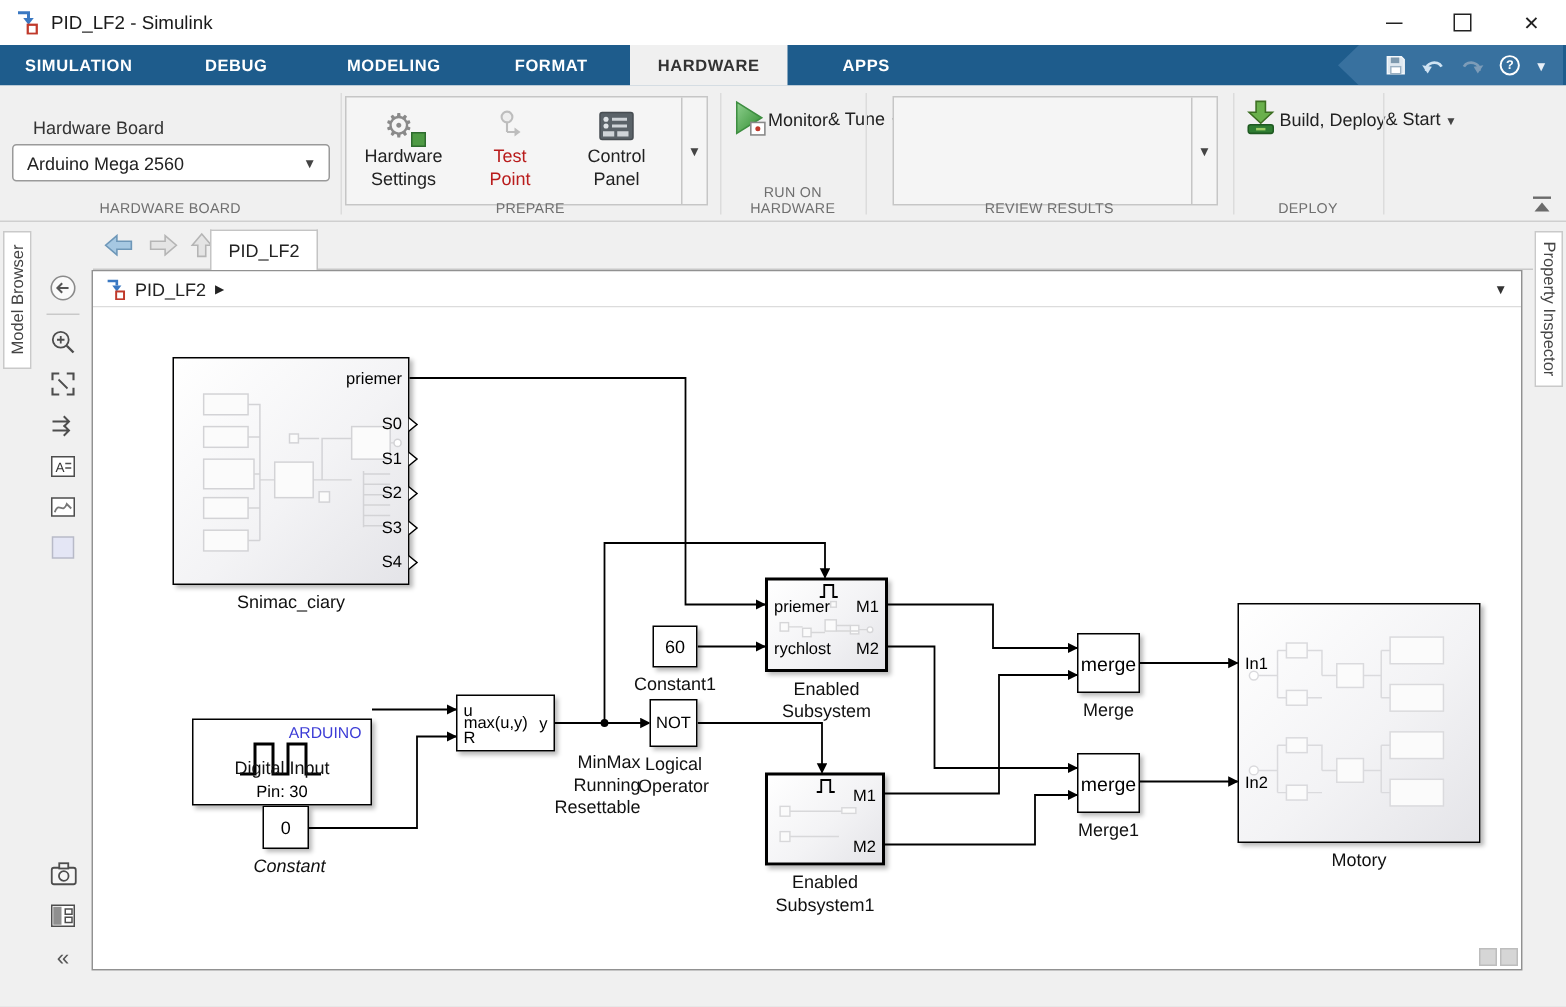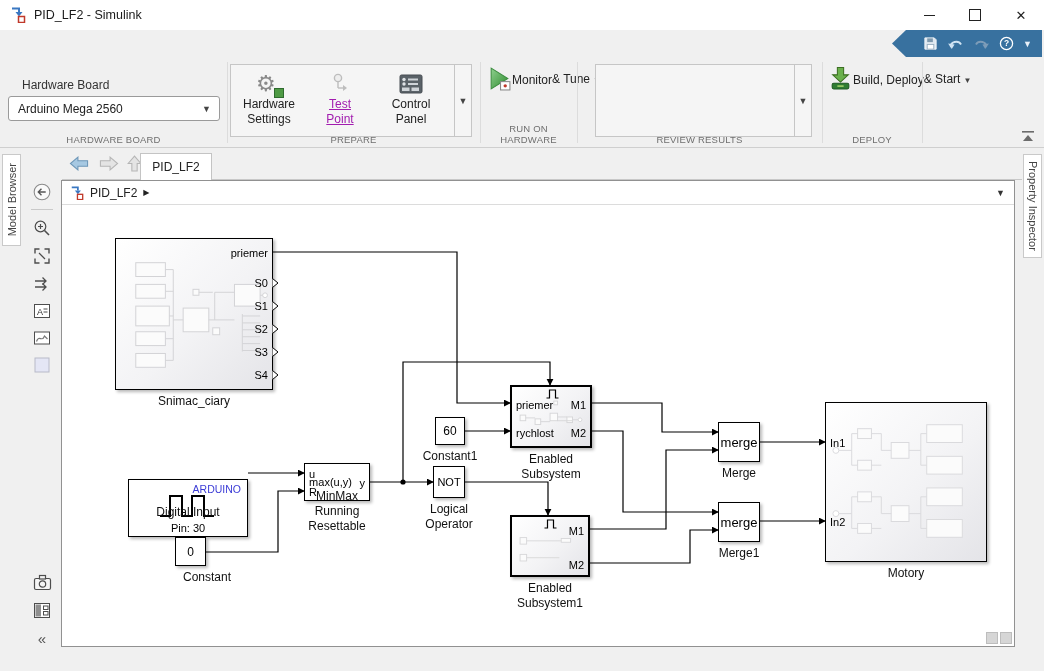--- a/index.html
+++ b/index.html
@@ -122,6 +122,14 @@
     </div>
   </div>
 
+  <div class="ribbontabs">
+    <div class="rtab">SIMULATION</div>
+    <div class="rtab">DEBUG</div>
+    <div class="rtab">MODELING</div>
+    <div class="rtab">FORMAT</div>
+    <div class="rtab active">HARDWARE</div>
+    <div class="rtab">APPS</div>
+  </div>
   <div class="qaccess">
     <span class="qaicon">
       <svg width="15" height="15" viewBox="0 0 16 16">

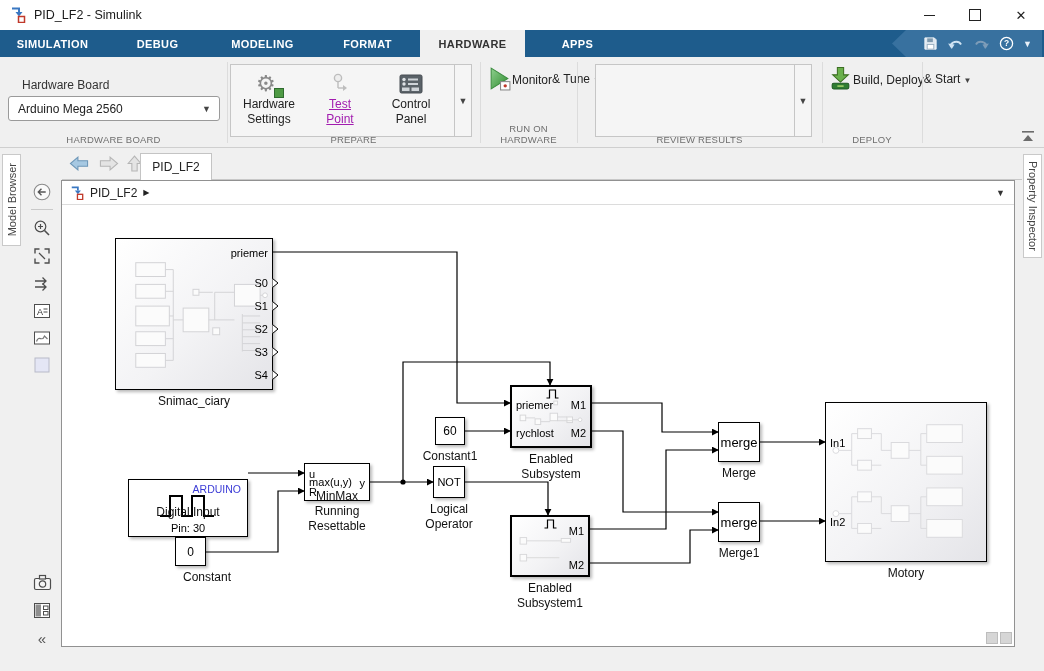--- a/index.html
+++ b/index.html
@@ -38,7 +38,7 @@
   .tbtn{position:absolute;top:0;height:71px;display:flex;flex-direction:column;align-items:center;padding-top:6px;box-sizing:border-box;}
   .tbtn .ticon{height:26px;display:flex;align-items:center;justify-content:center;position:relative;}
   .tbtn .tline{font-size:12px;line-height:15px;color:#222;text-align:center;white-space:nowrap;}
-  .tbtn.disabled .tline{color:#a21caf;text-decoration:underline;}
+  .tbtn.disabled .tline{color:#b91c1c;}
   .bigbtn{position:absolute;display:flex;flex-direction:row;align-items:center;}
   .bigbtn .tline{font-size:12px;line-height:15px;color:#222;white-space:nowrap;text-align:center;}
   .dcaret{font-size:8px;color:#444;margin-left:3px;}

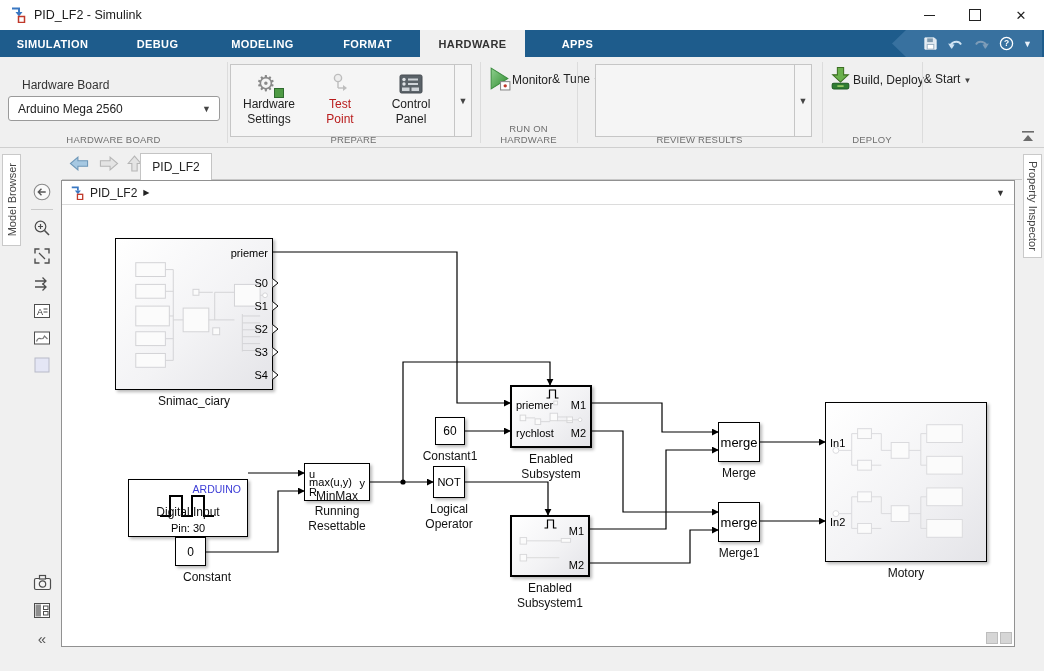--- a/index.html
+++ b/index.html
@@ -432,7 +432,7 @@
           <div class="plabel left" style="top:21px">R</div>
           <div class="plabel right" style="top:12px">y</div>
         </div>
-        <div class="blk-label" style="left: 185px; top: 284px;">MinMax
+        <div class="blk-label" style="left: 185px; top: 296px; text-align: right;">MinMax
 Running
 Resettable</div>
         <div class="blk value" style="left: 373px; top: 212px; width: 30px; height: 28px;">

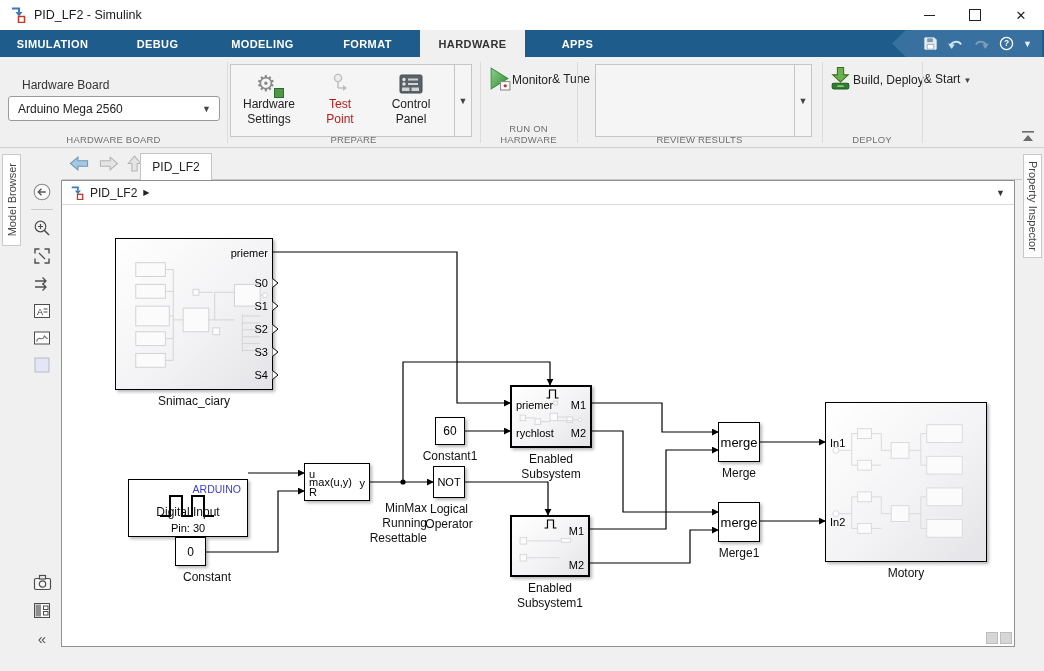--- a/index.html
+++ b/index.html
@@ -425,7 +425,7 @@
         <div class="blk value" style="left: 113px; top: 332px; width: 31px; height: 29px;">
           <div class="cval" style="font-size:12px">0</div>
         </div>
-        <div class="blk-label" style="left: 55px; top: 365px;">Constant</div>
+        <div class="blk-label" style="left: 41px; top: 365px; font-style: italic;">Constant</div>
         <div class="blk minmax" style="left: 242px; top: 258px; width: 66px; height: 38px;">
           <div class="cval" style="font-size:11px">max(u,y)</div>
           <div class="plabel left" style="top:3px">u</div>

